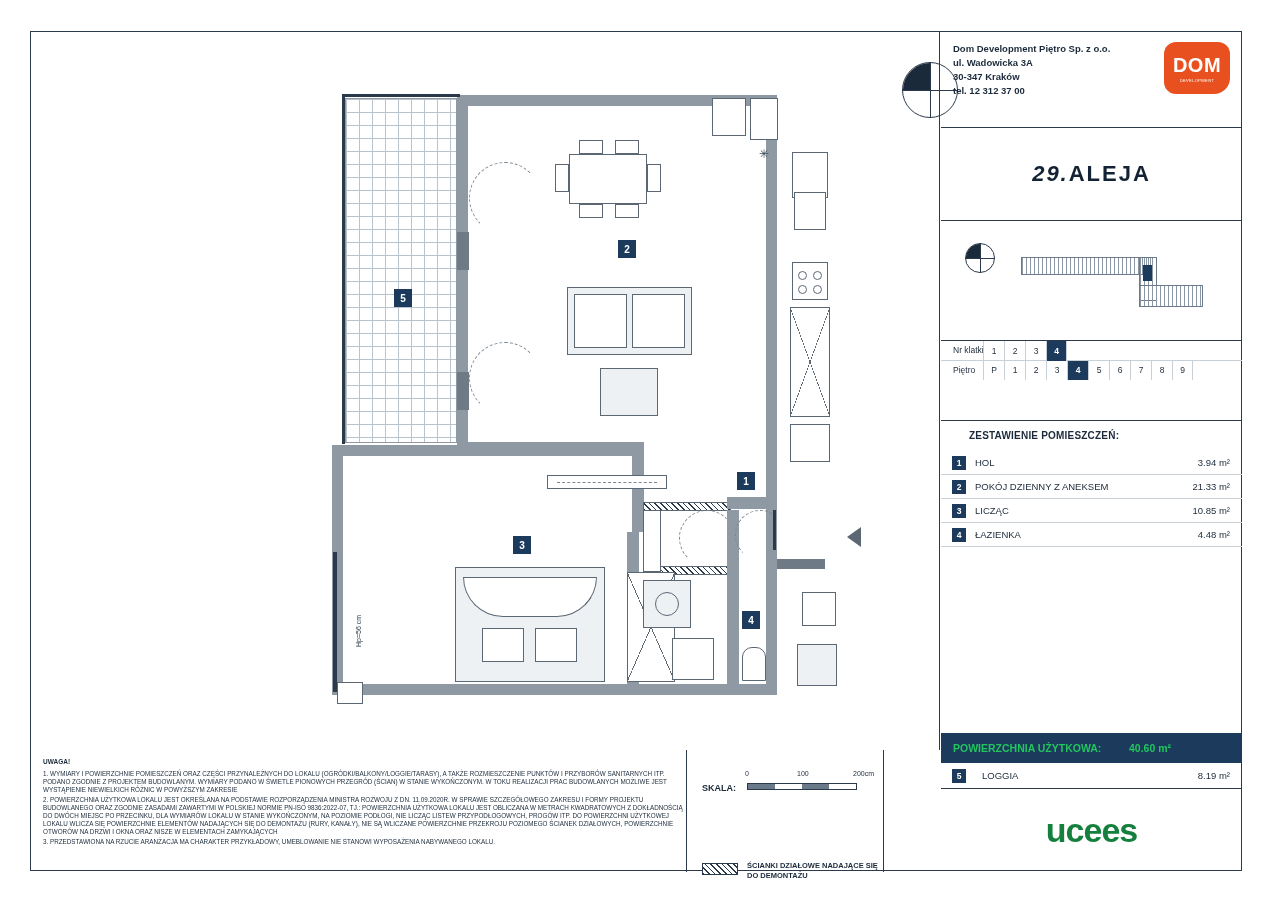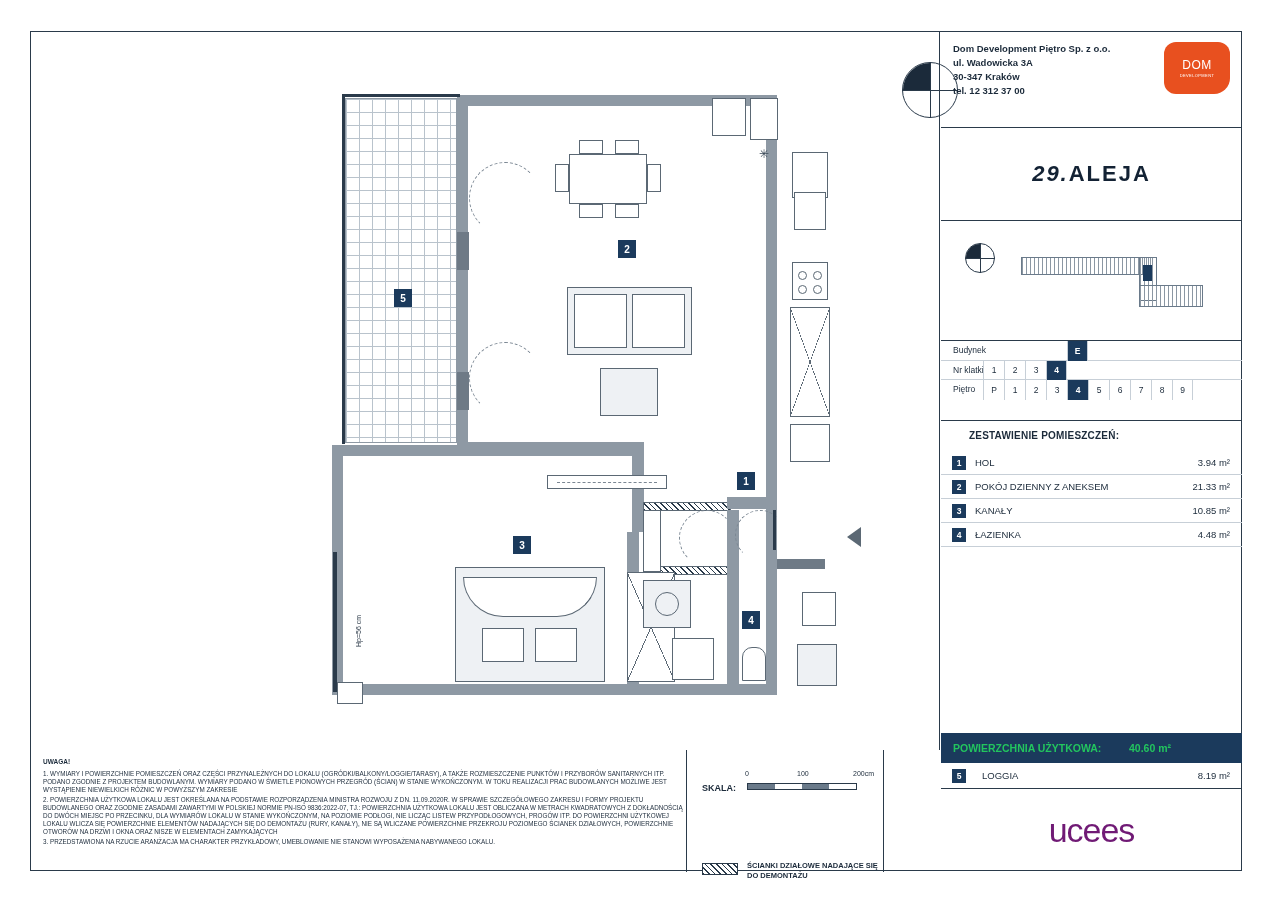--- a/index.html
+++ b/index.html
@@ -46,7 +46,7 @@
     display: flex; flex-direction: column; align-items: center; justify-content: center;
     color: #fff;
   }
-  .logo-dom .d1 { font-size: 12px; font-weight: normal; letter-spacing: .5px; }
+  .logo-dom .d1 { font-size: 20px; font-weight: bold; letter-spacing: .5px; }
   .logo-dom .d2 { font-size: 4px; letter-spacing: .4px; margin-top: 1px; }
 
   .sep { position: absolute; left: 0; width: 301px; height: 1px; background: #2a3a4a; }

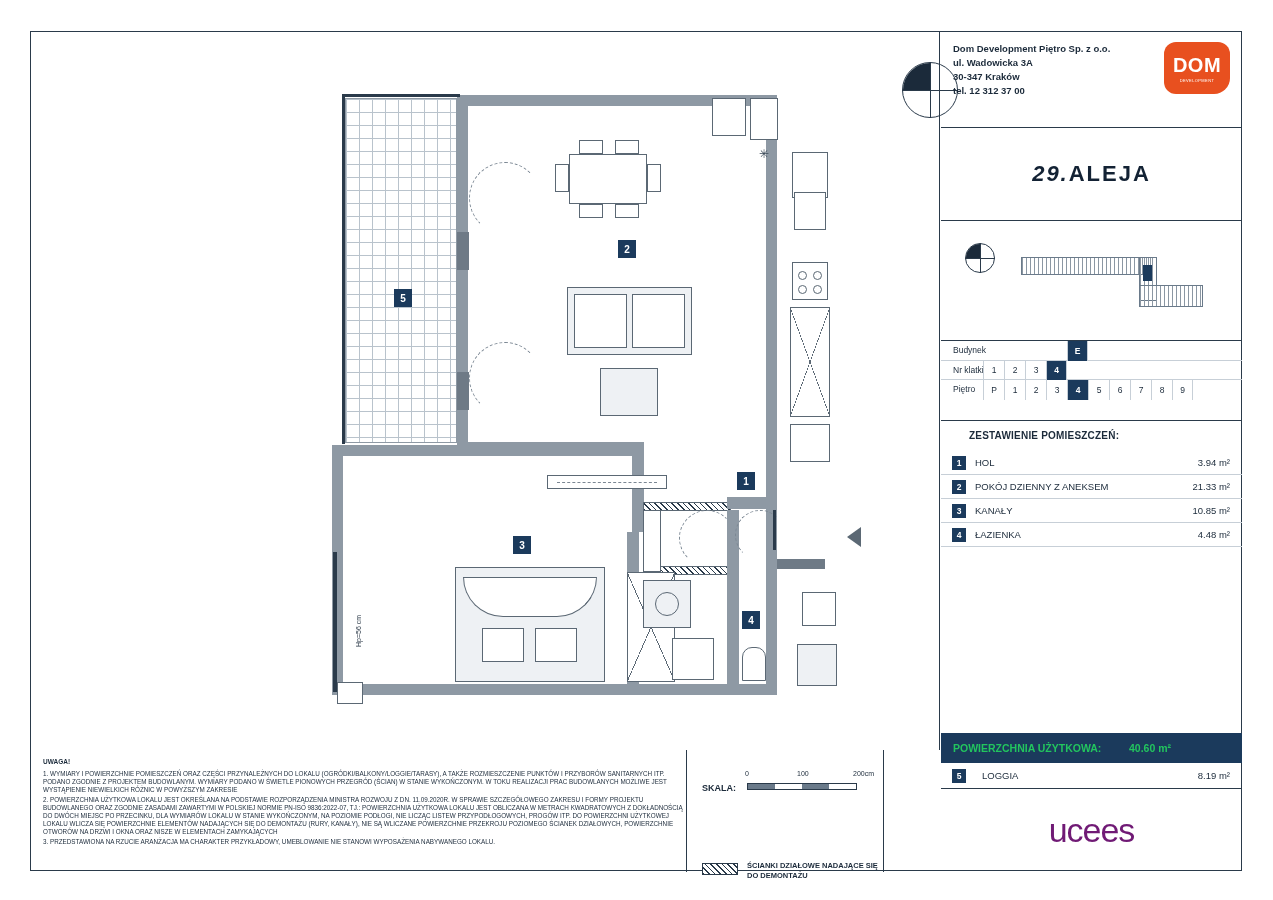--- a/index.html
+++ b/index.html
@@ -338,12 +338,6 @@
 
       <div class="btable">
         <div class="row">
-          <span class="lbl">Budynek</span>
-          <div class="cells" style="left:126px;">
-            <div class="on">E</div>
-          </div>
-        </div>
-        <div class="row">
           <span class="lbl">Nr klatki</span>
           <div class="cells" style="left:42px;">
             <div>1</div>

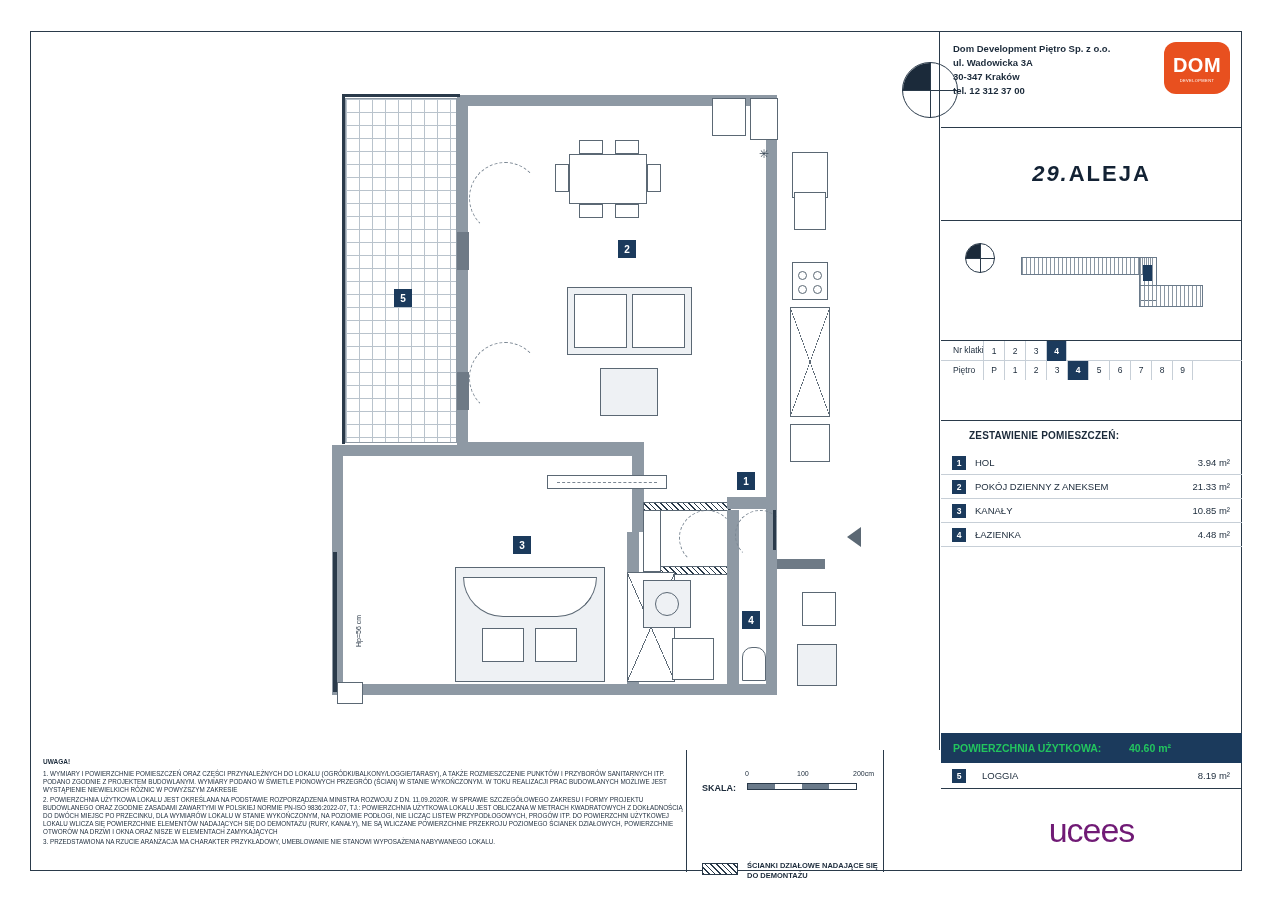--- a/index.html
+++ b/index.html
@@ -382,7 +382,7 @@
         </div>
         <div class="room-row">
           <span class="badge">3</span>
-          <span class="nm">KANAŁY</span>
+          <span class="nm">LICZĄC</span>
           <span class="ar">10.85 m²</span>
         </div>
         <div class="room-row">

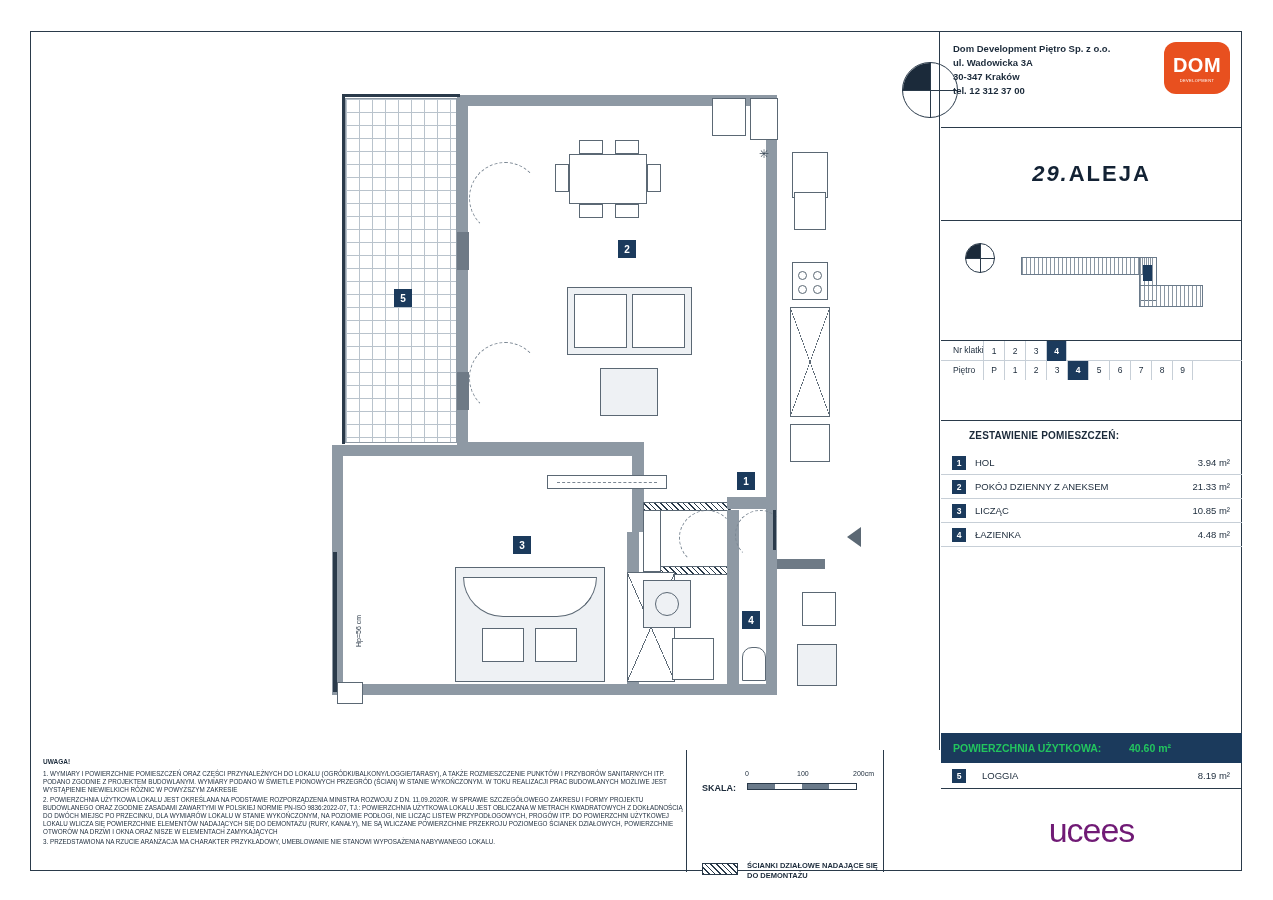--- a/index.html
+++ b/index.html
@@ -100,7 +100,7 @@
 
   .ucees { position: absolute; left: 0; top: 757px; width: 301px; height: 83px;
     display: flex; align-items: center; justify-content: center; }
-  .ucees-text { font-size: 34px; font-weight: normal; letter-spacing: -1px; color: #701a75; }
+  .ucees-text { font-size: 34px; font-weight: bold; letter-spacing: -1px; color: #15803d; }
 
   
   .notes { position: absolute; left: 0; top: 718px; width: 853px; height: 122px; border-right: 1px solid #2a3a4a; }

